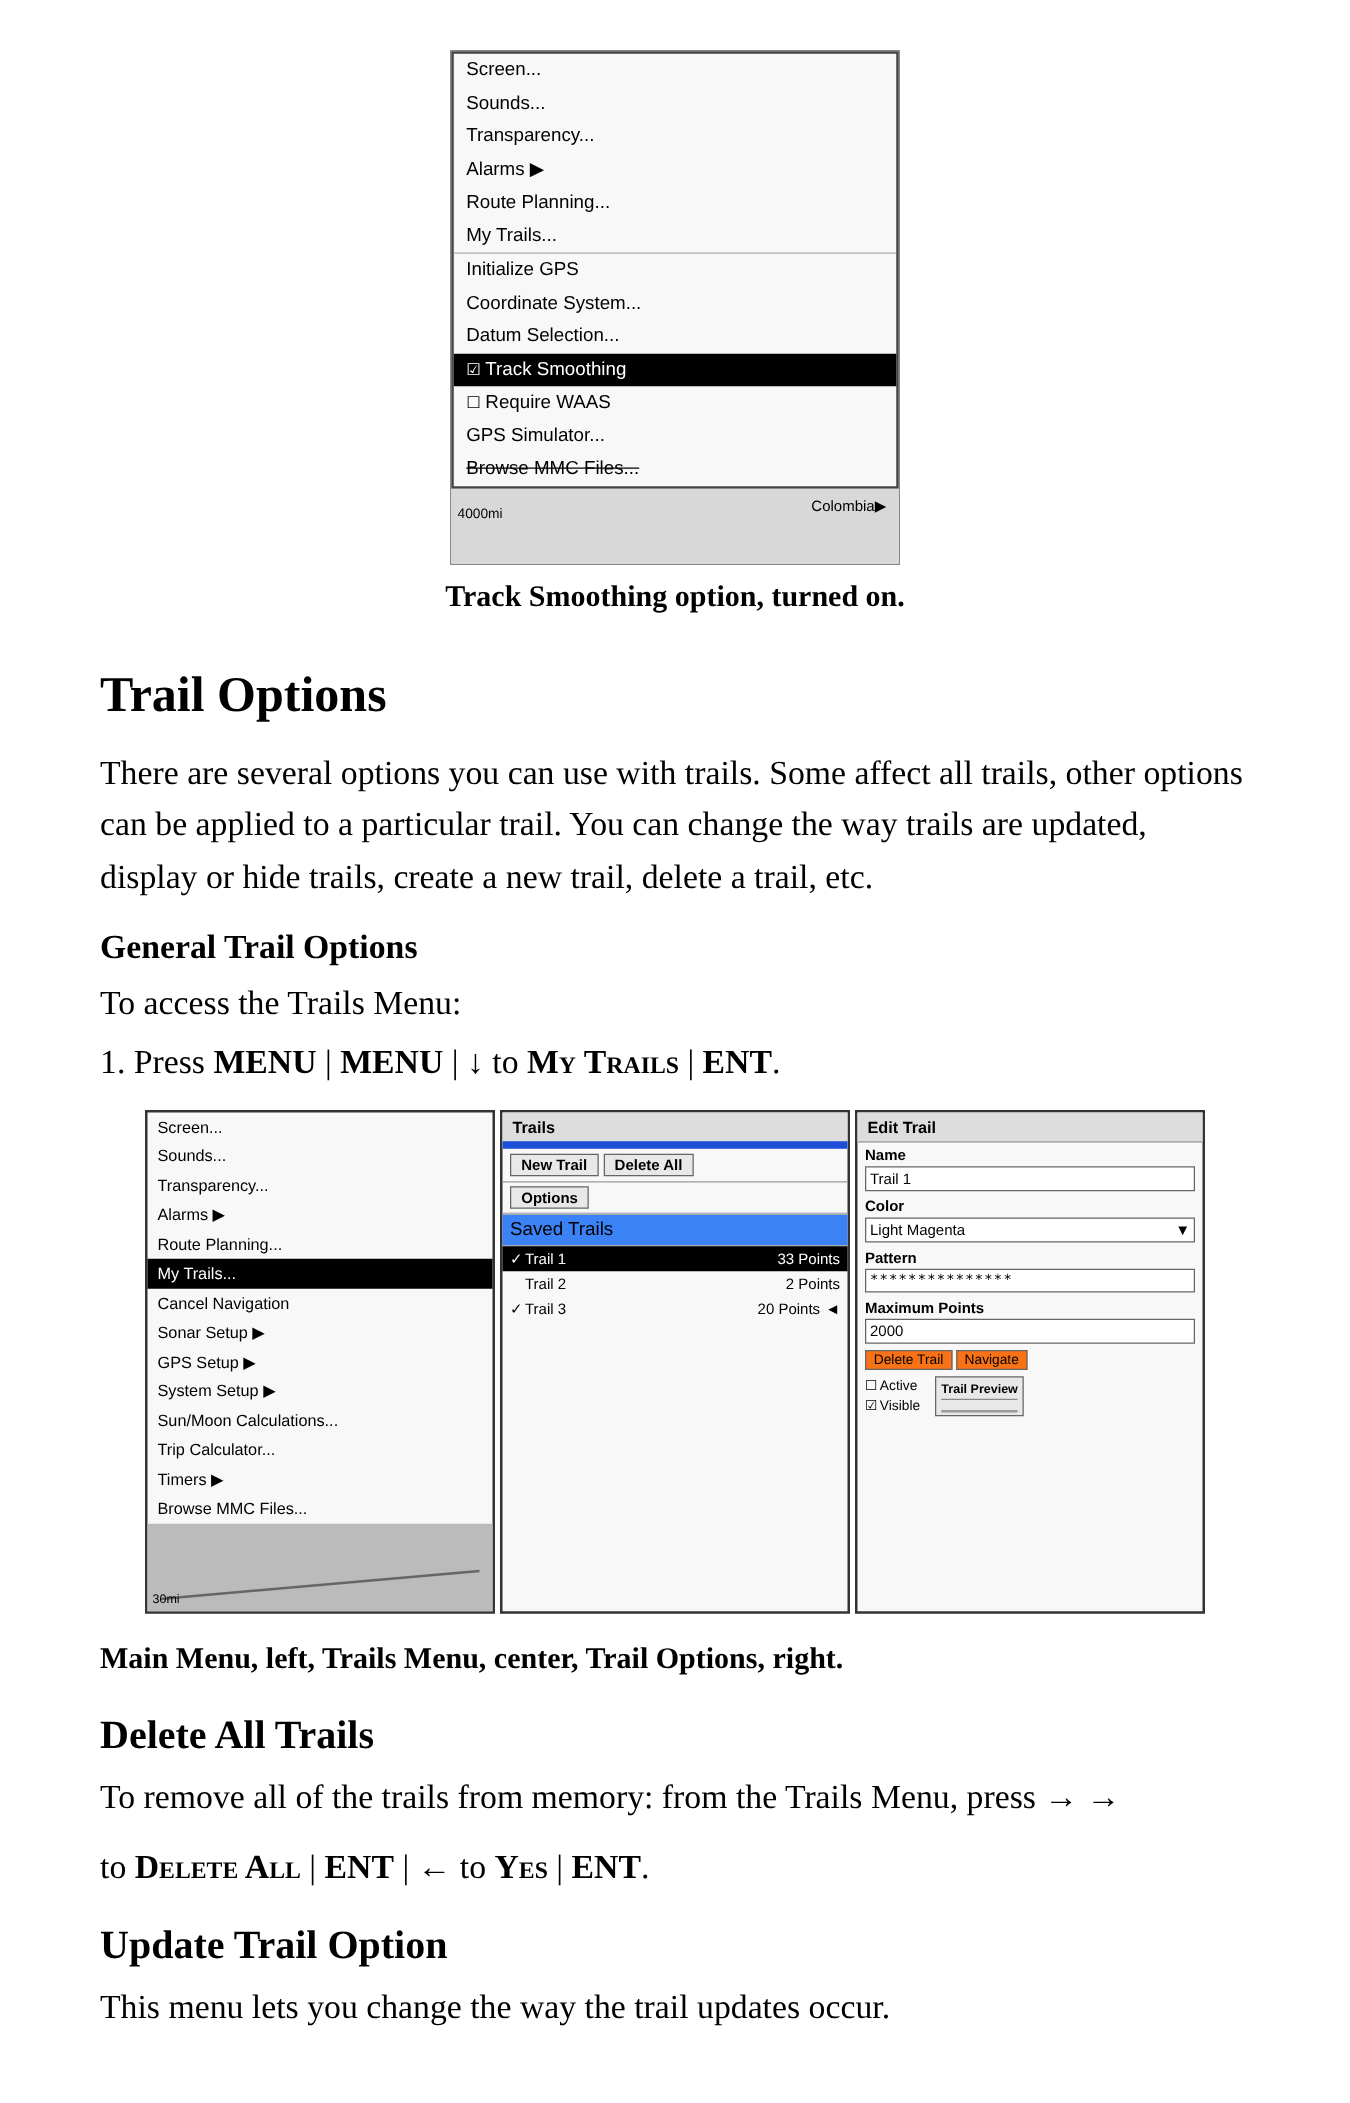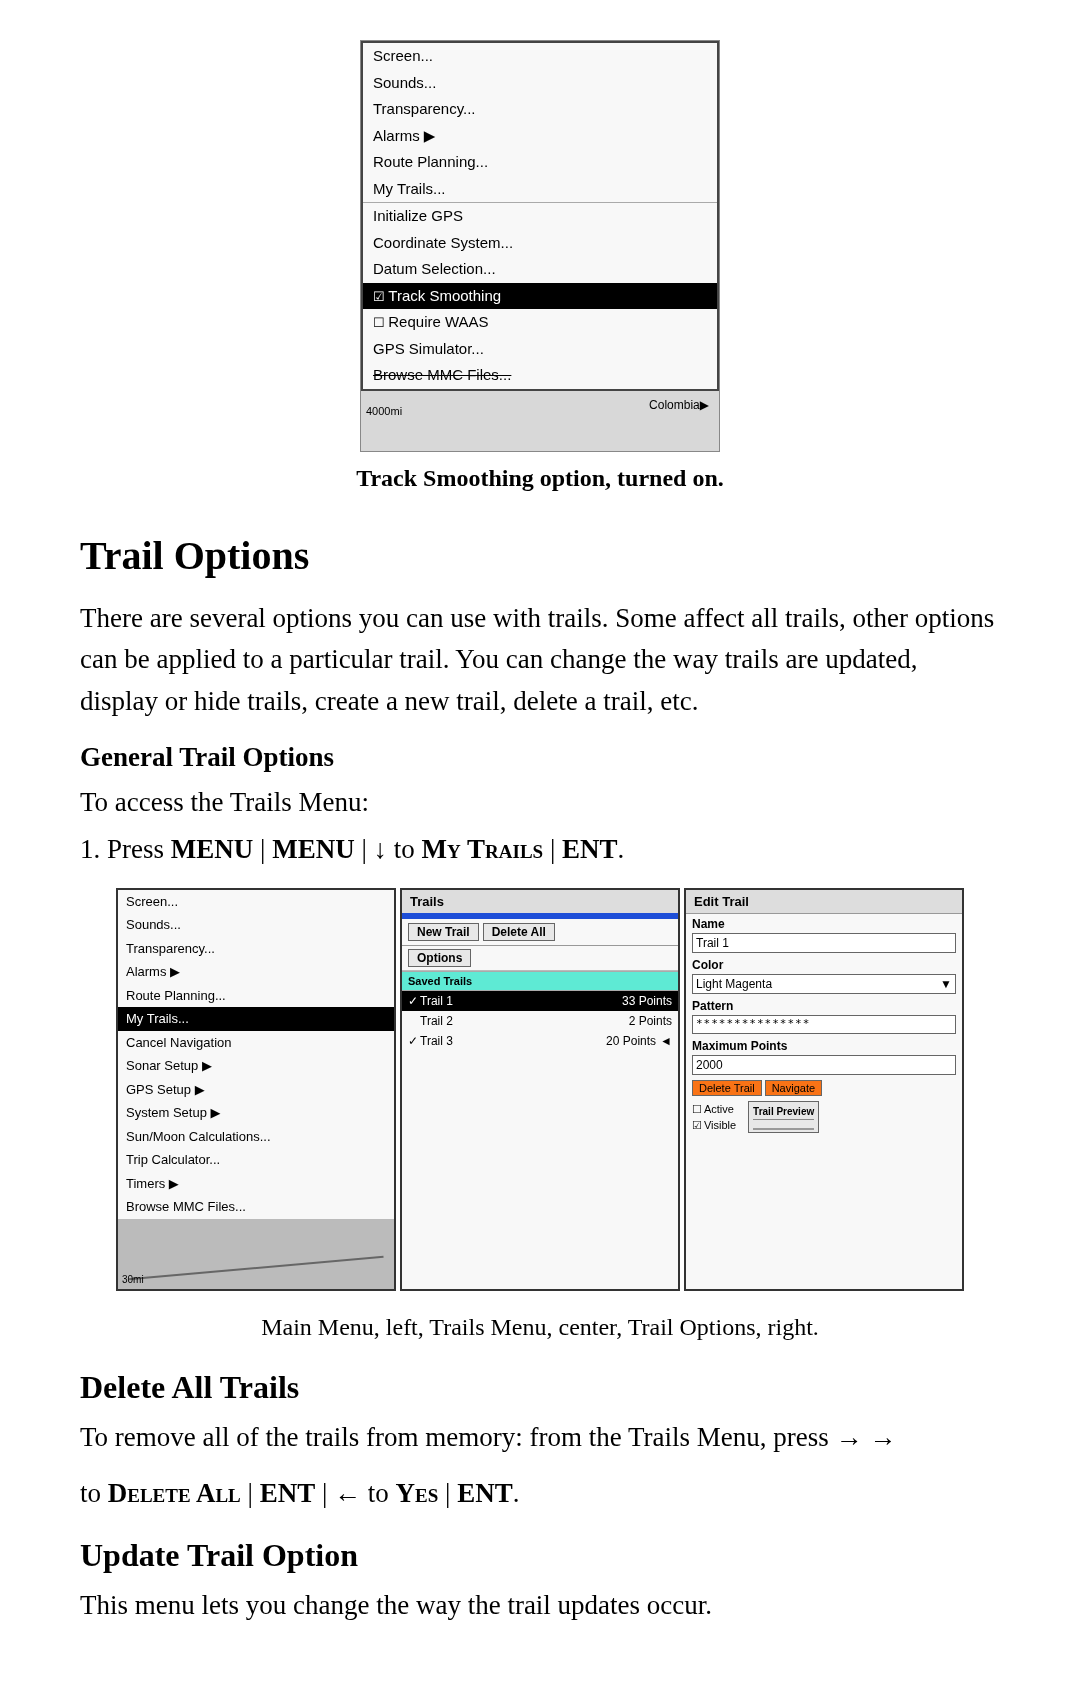--- a/index.html
+++ b/index.html
@@ -180,10 +180,10 @@
       border-bottom: 1px solid #bbb;
     }
     .saved-trails-header {
-      background: #5eead4;
+      background: #3b82f6;
       padding: 1px 6px;
-      font-size: 11px;
-      font-weight: bold;
+      font-size: 15px;
+      font-weight: normal;
       border-bottom: 1px solid #aaa;
       border-top: 1px solid #aaa;
     }

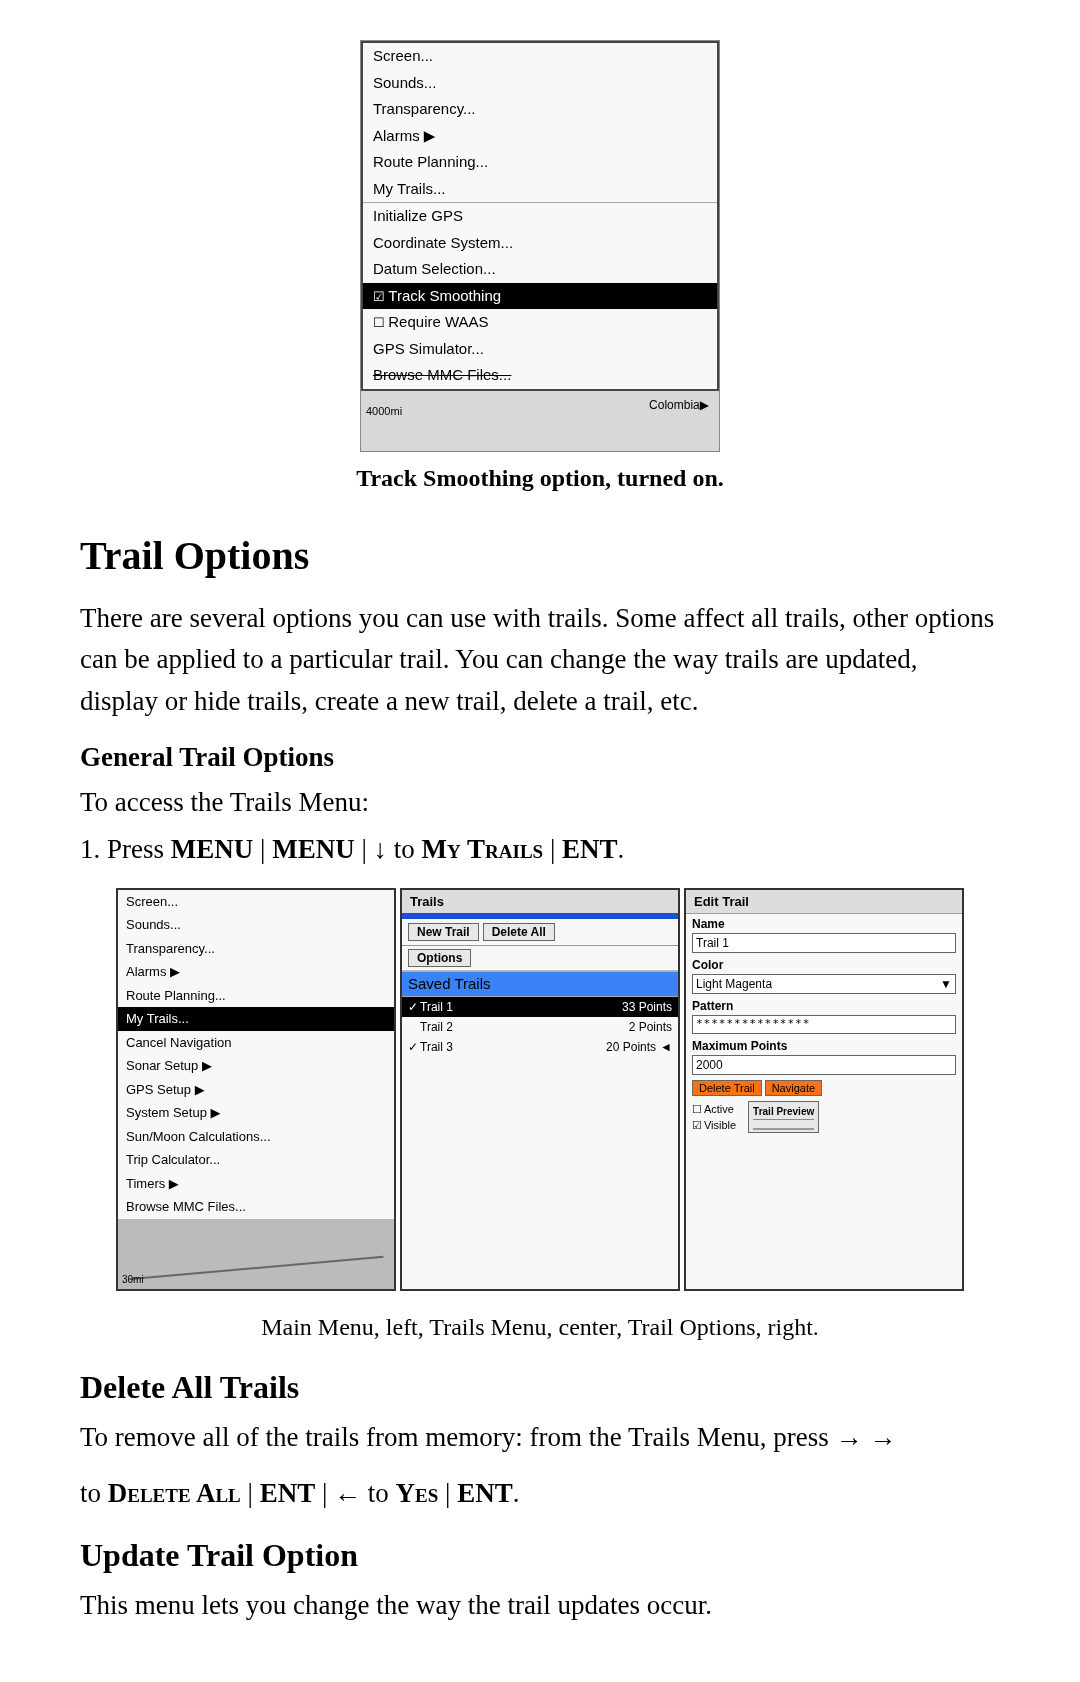--- a/index.html
+++ b/index.html
@@ -281,8 +281,8 @@
 
     .three-panel-caption {
       font-size: 24px;
-      font-weight: normal;
-      text-align: center;
+      font-weight: bold;
+      text-align: left;
       margin-bottom: 18px;
     }
 

